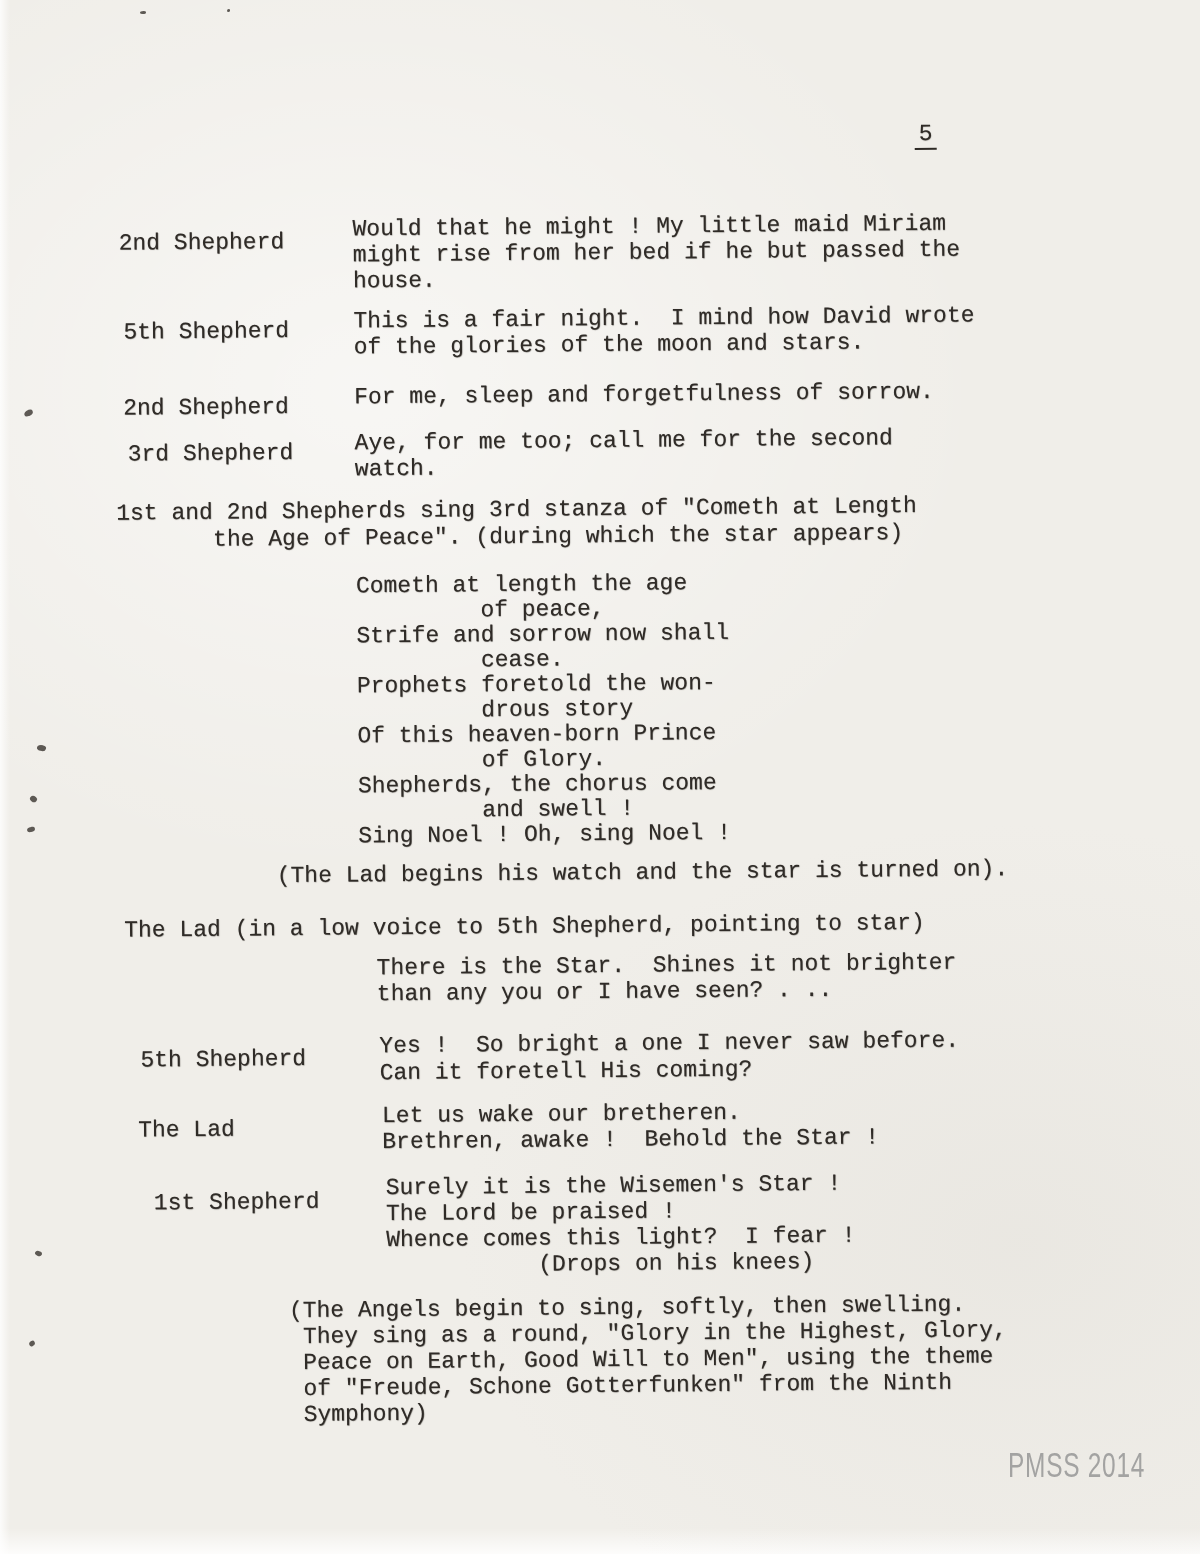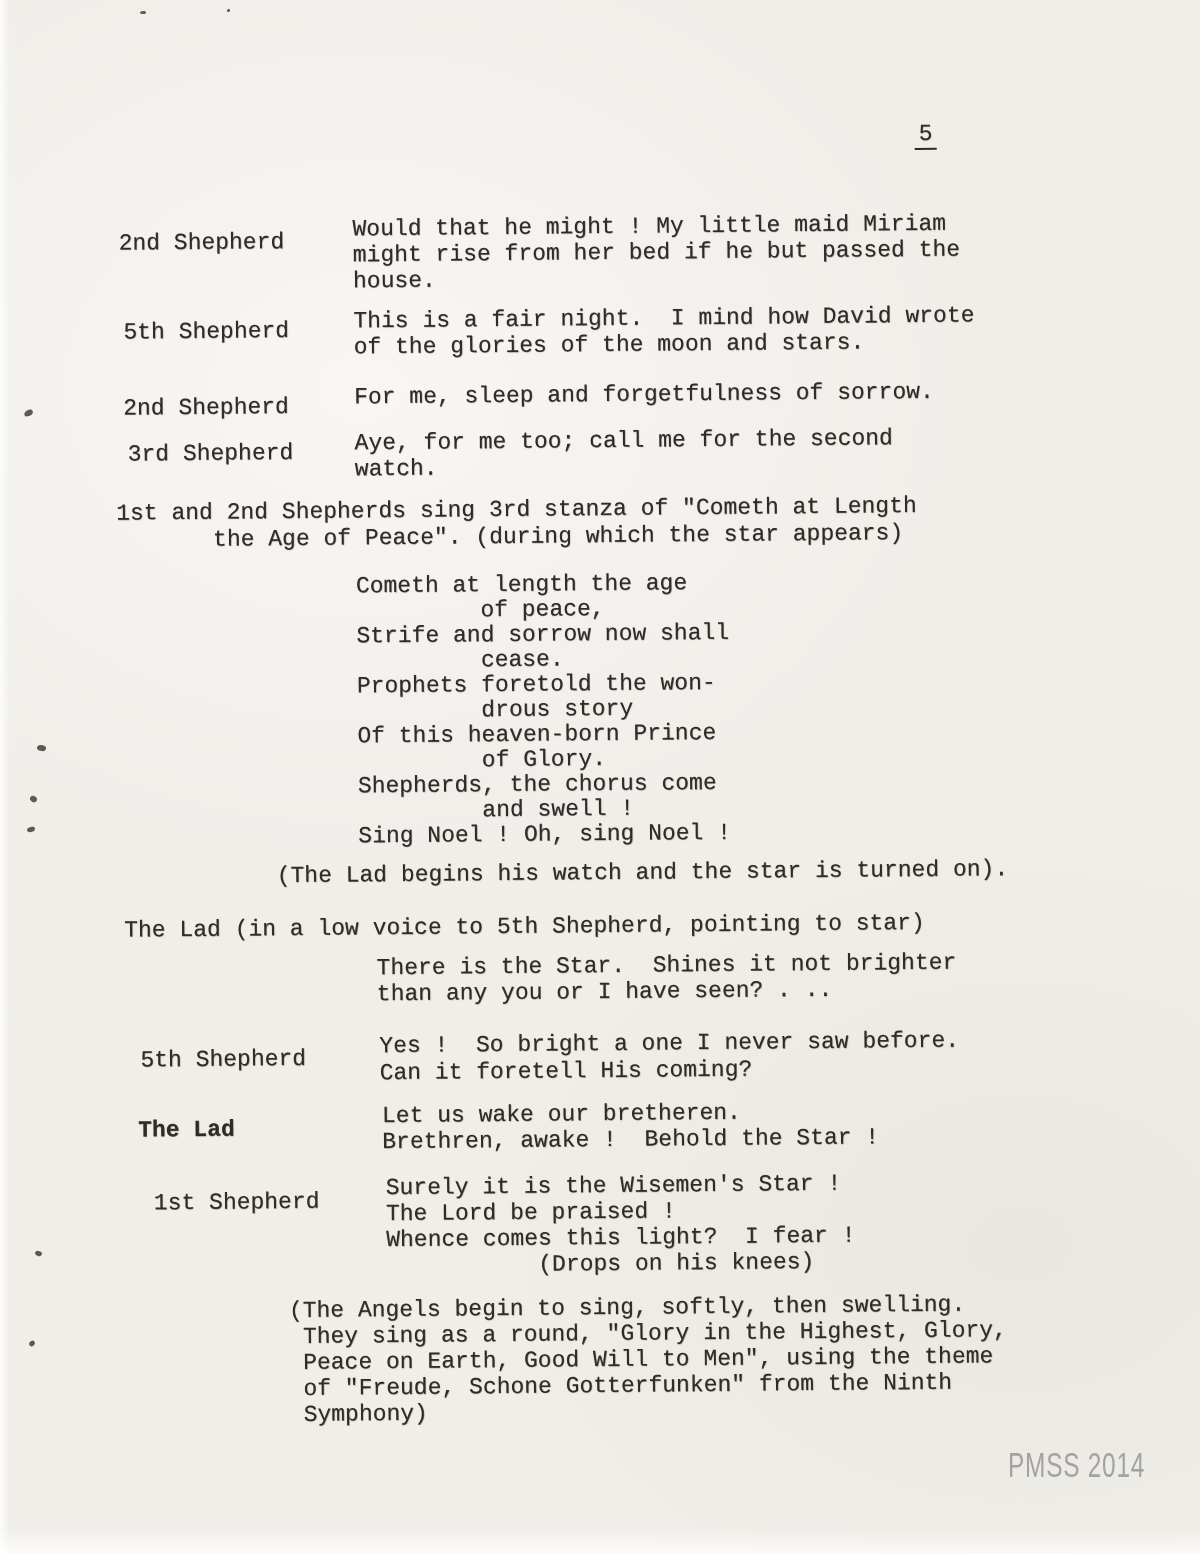--- a/index.html
+++ b/index.html
@@ -115,7 +115,7 @@
     <div class="tw lh27" style="left:376px; top:1031px;">Yes !  So bright a one I never saw before.
 Can it foretell His coming?</div>
 
-    <div class="tw" style="left:134px; top:1113px;font-weight:bold;">The Lad</div>
+    <div class="tw" style="left:134px; top:1113px;">The Lad</div>
     <div class="tw lh26" style="left:378px; top:1101px;">Let us wake our bretheren.
 Brethren, awake !  Behold the Star !</div>
 

